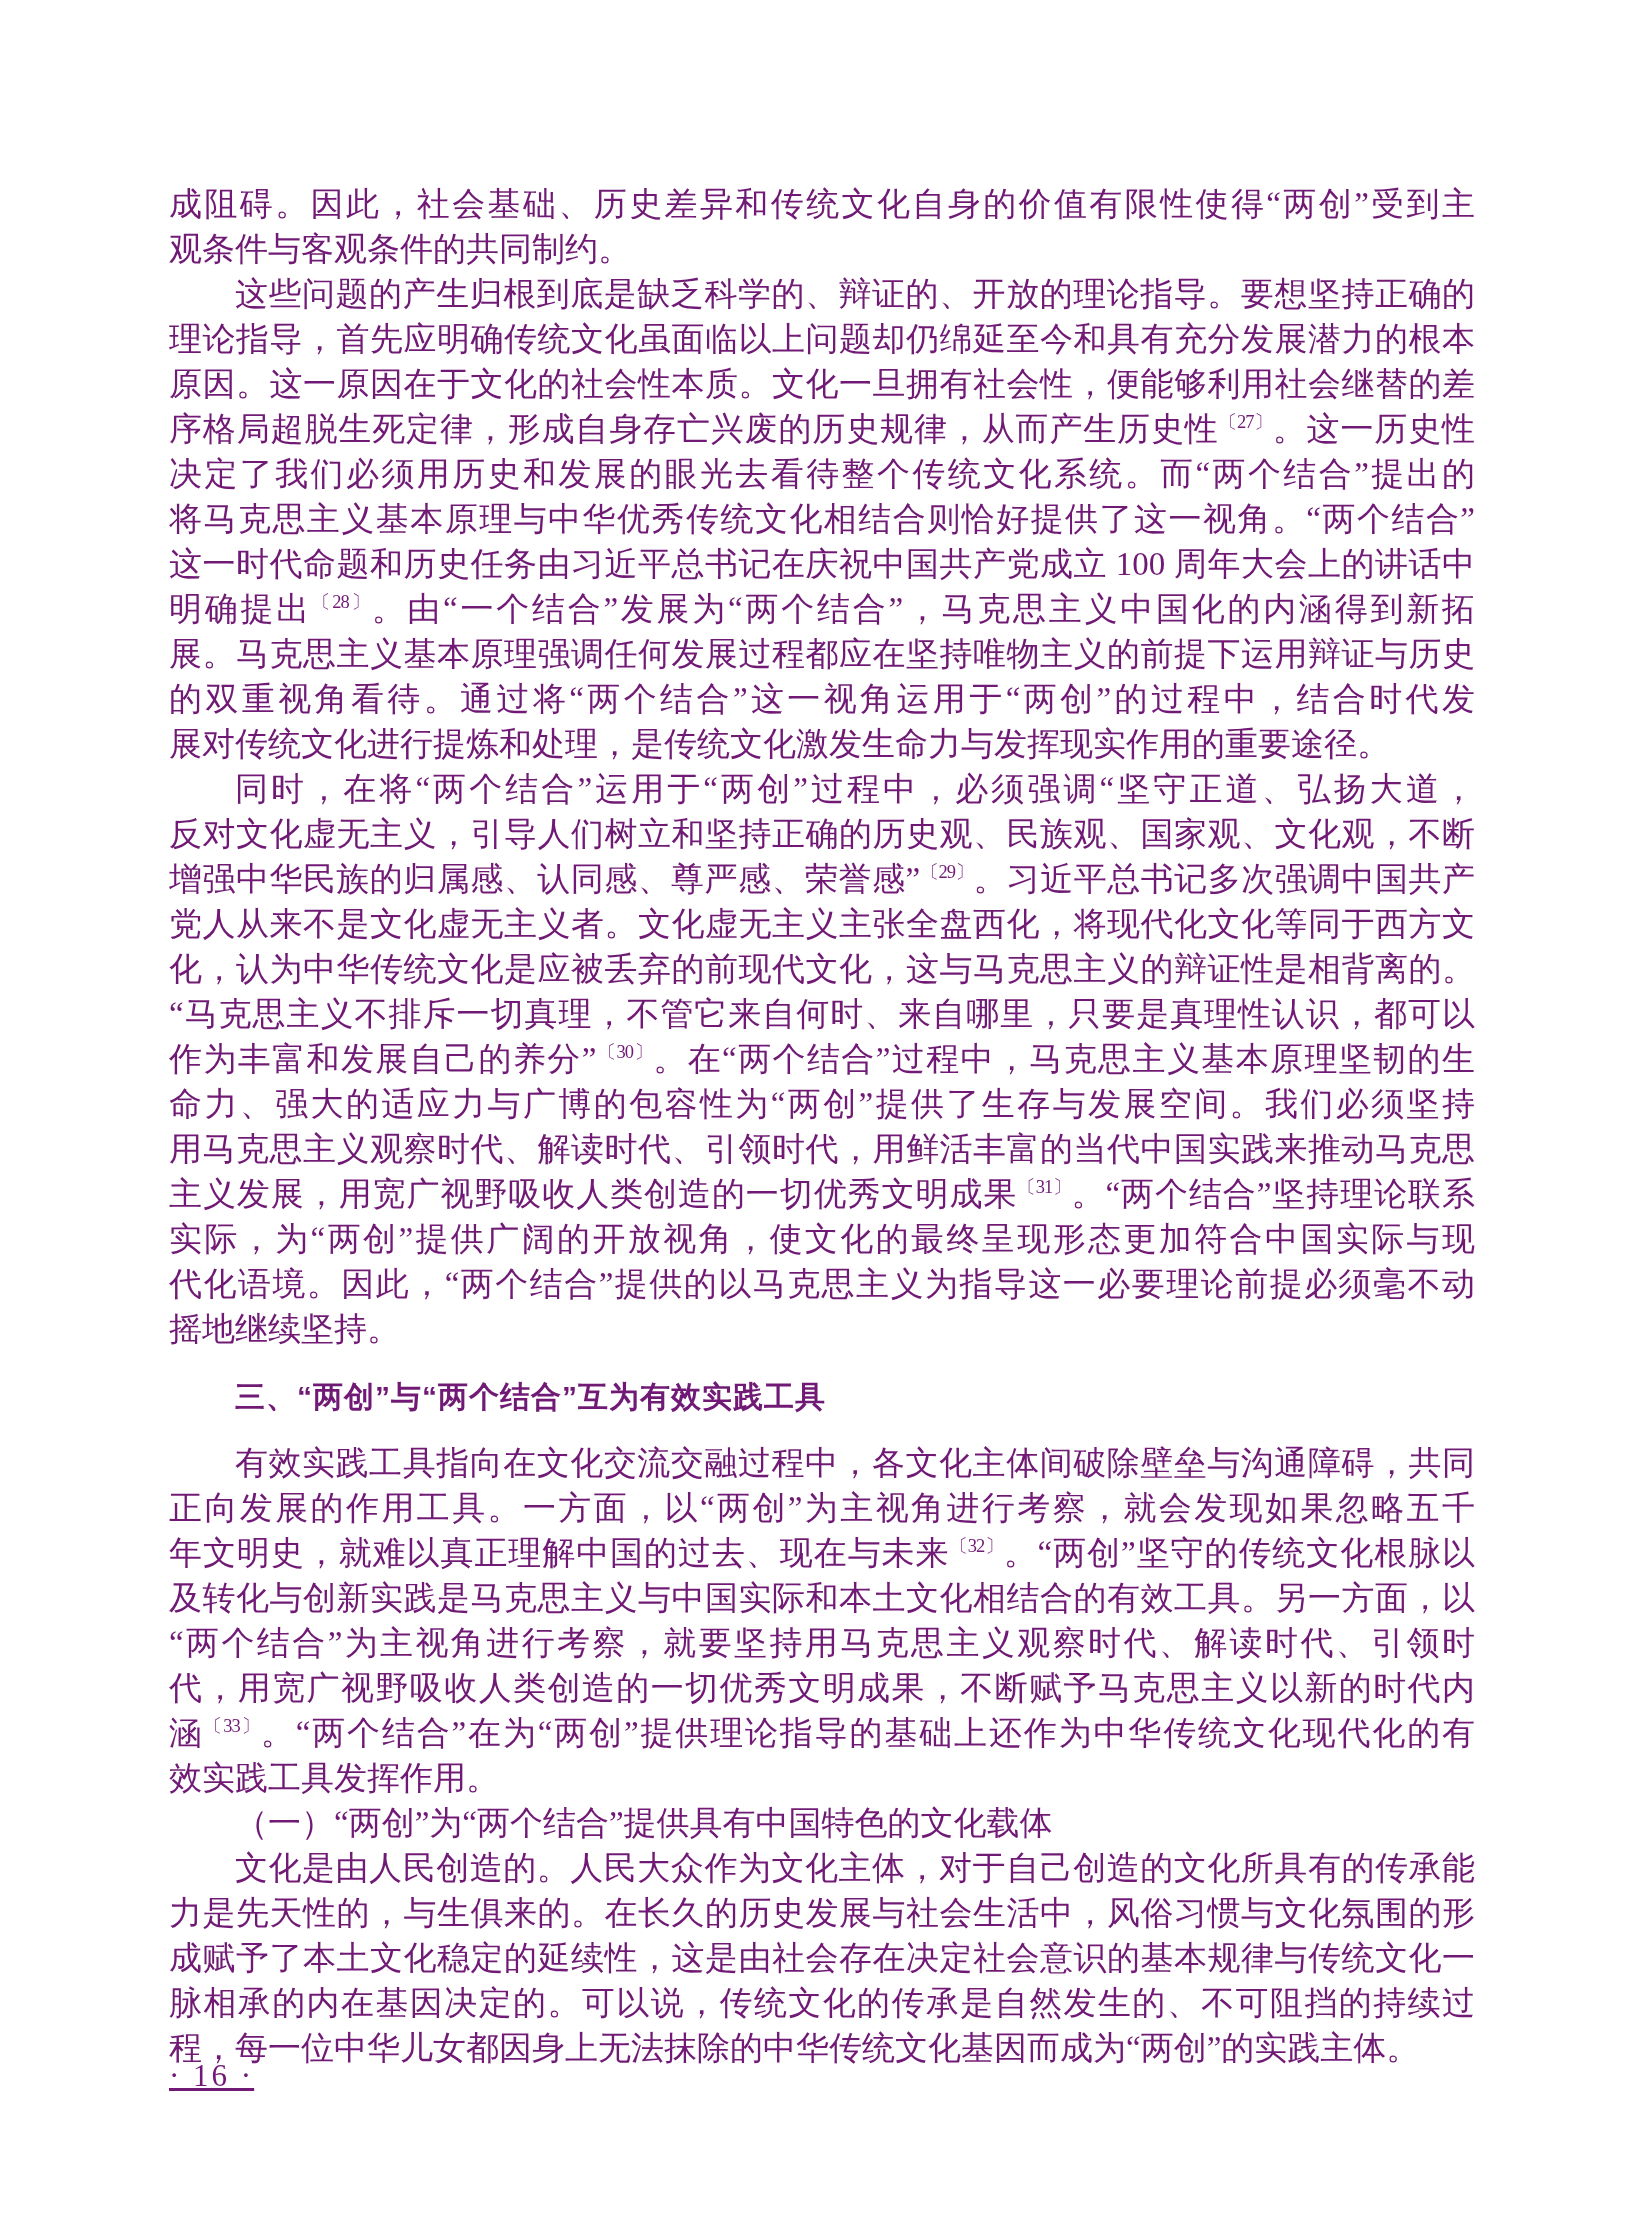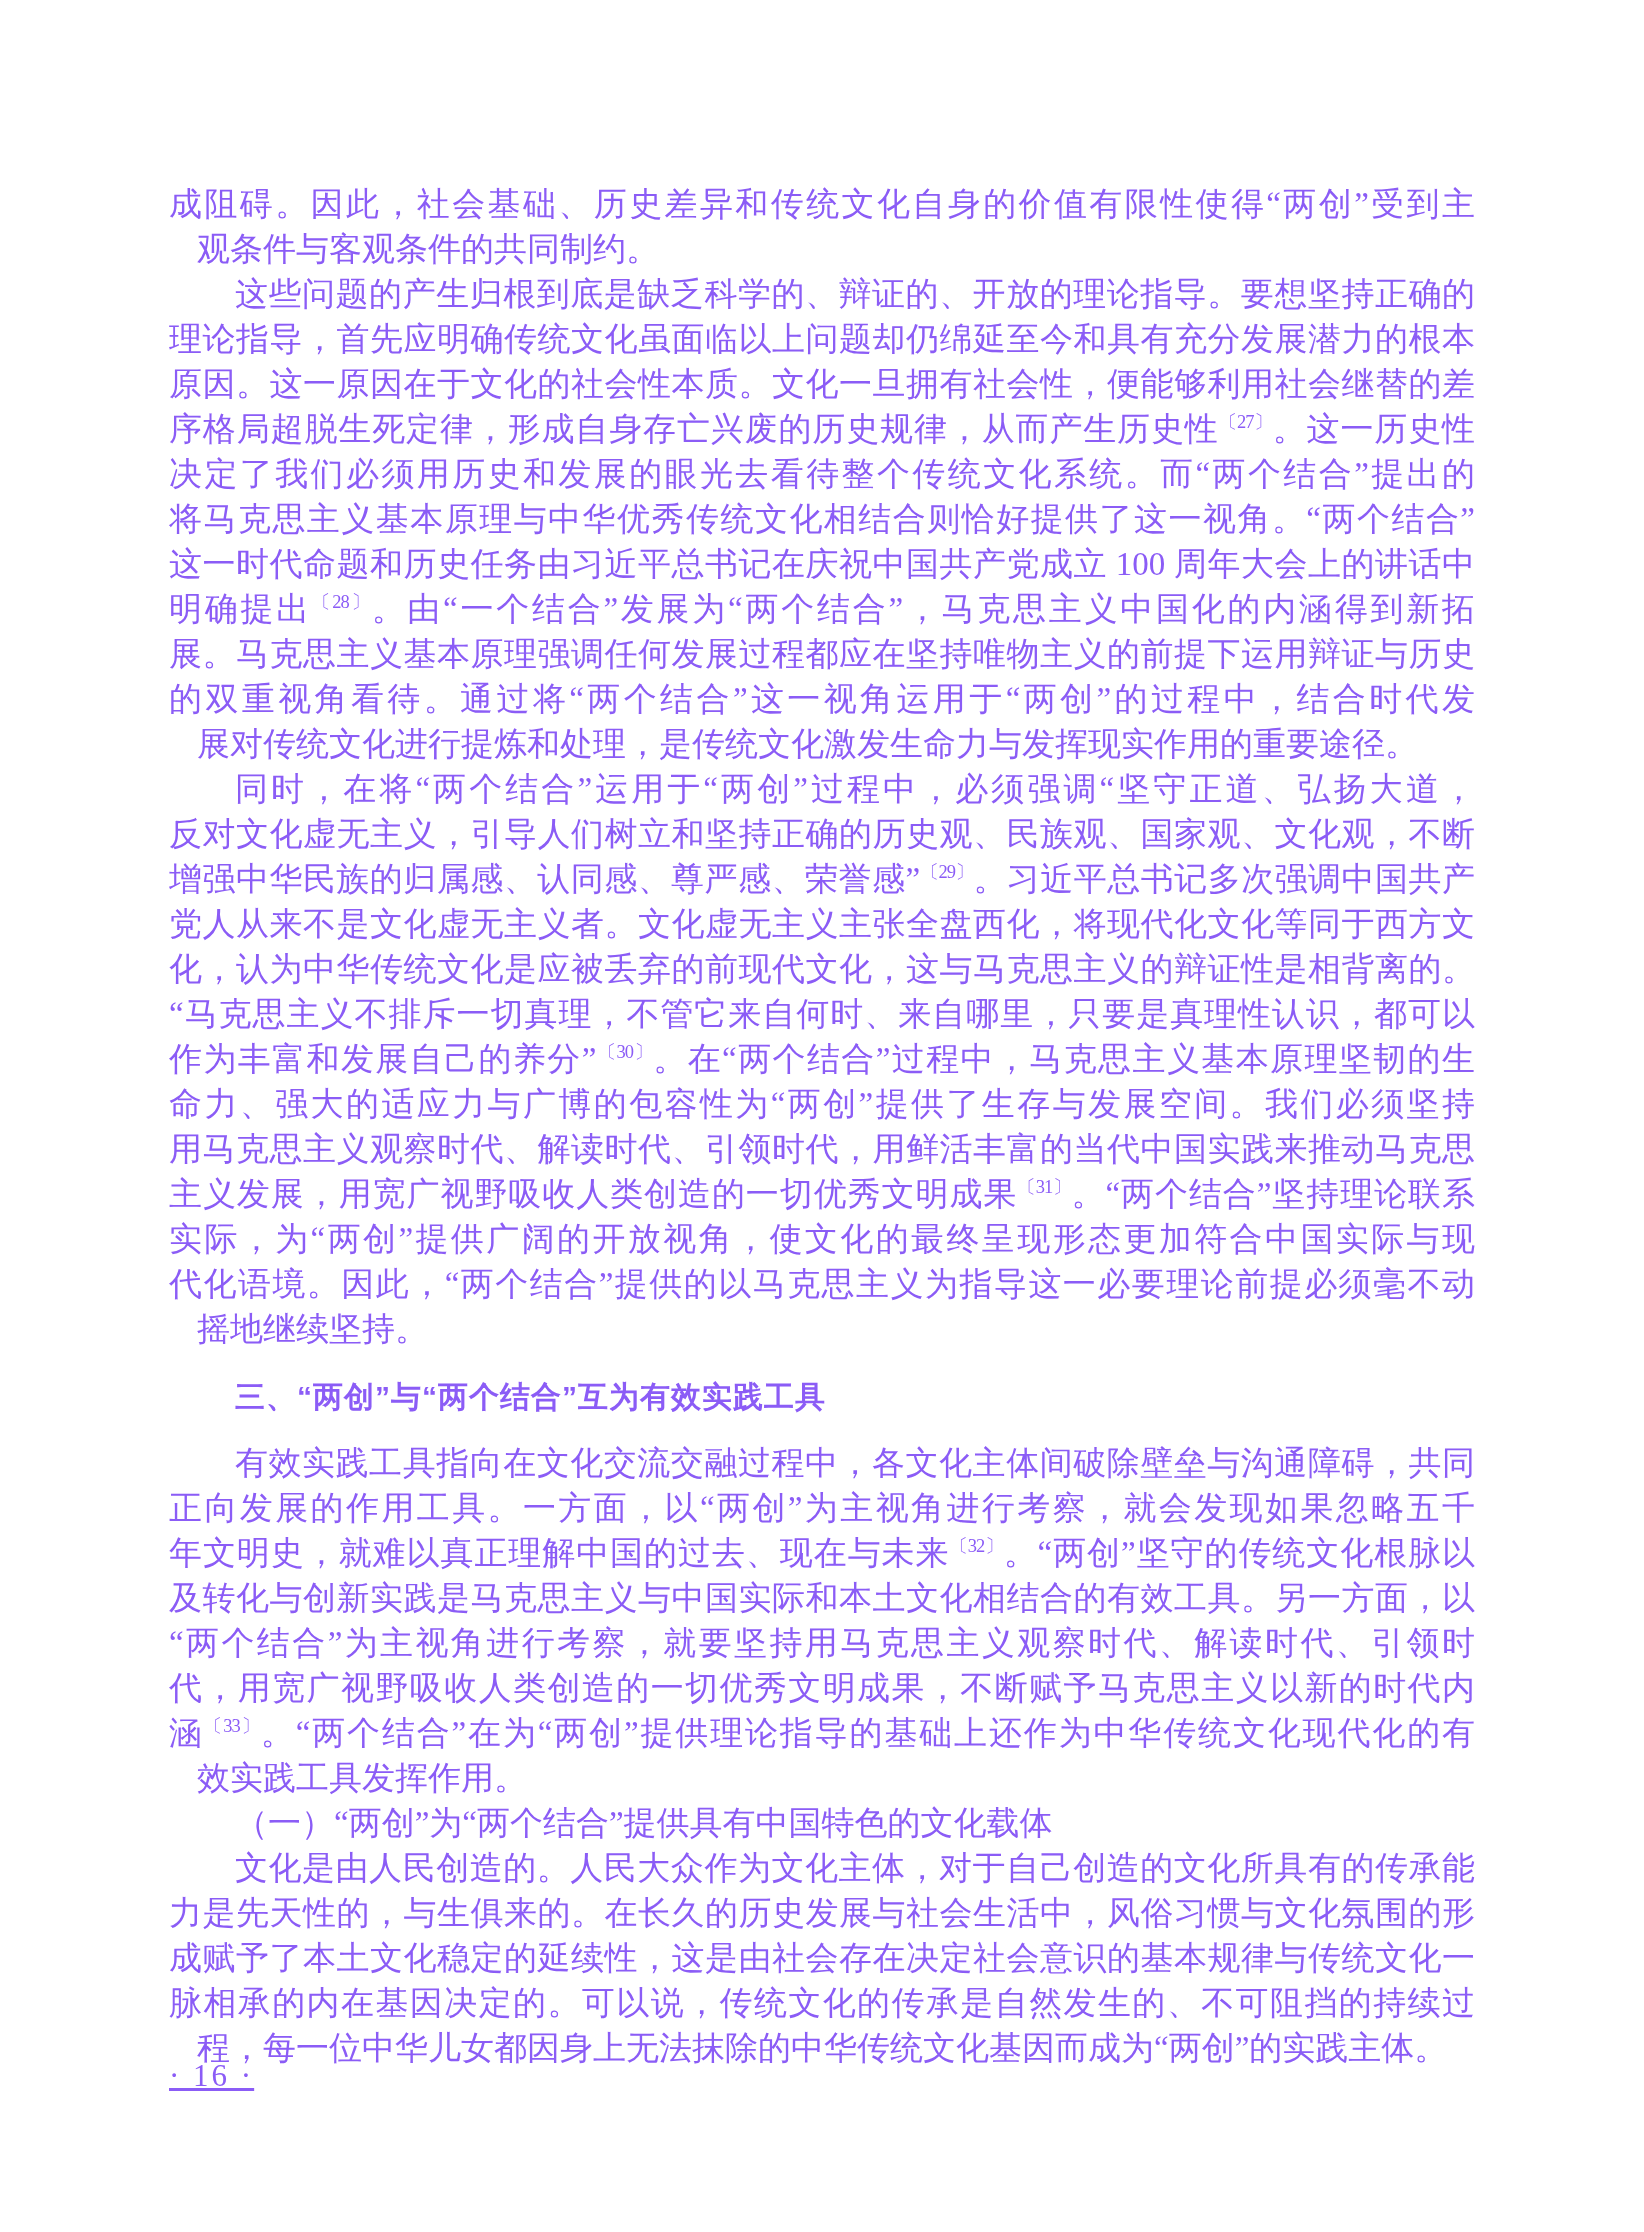--- a/index.html
+++ b/index.html
@@ -12,7 +12,7 @@
     position: relative;
     width: 1645px; height: 2233px;
     background: #ffffff;
-    color: #8b5cf6;
+    color: #701a75;
     overflow: hidden;
   }
   .content {

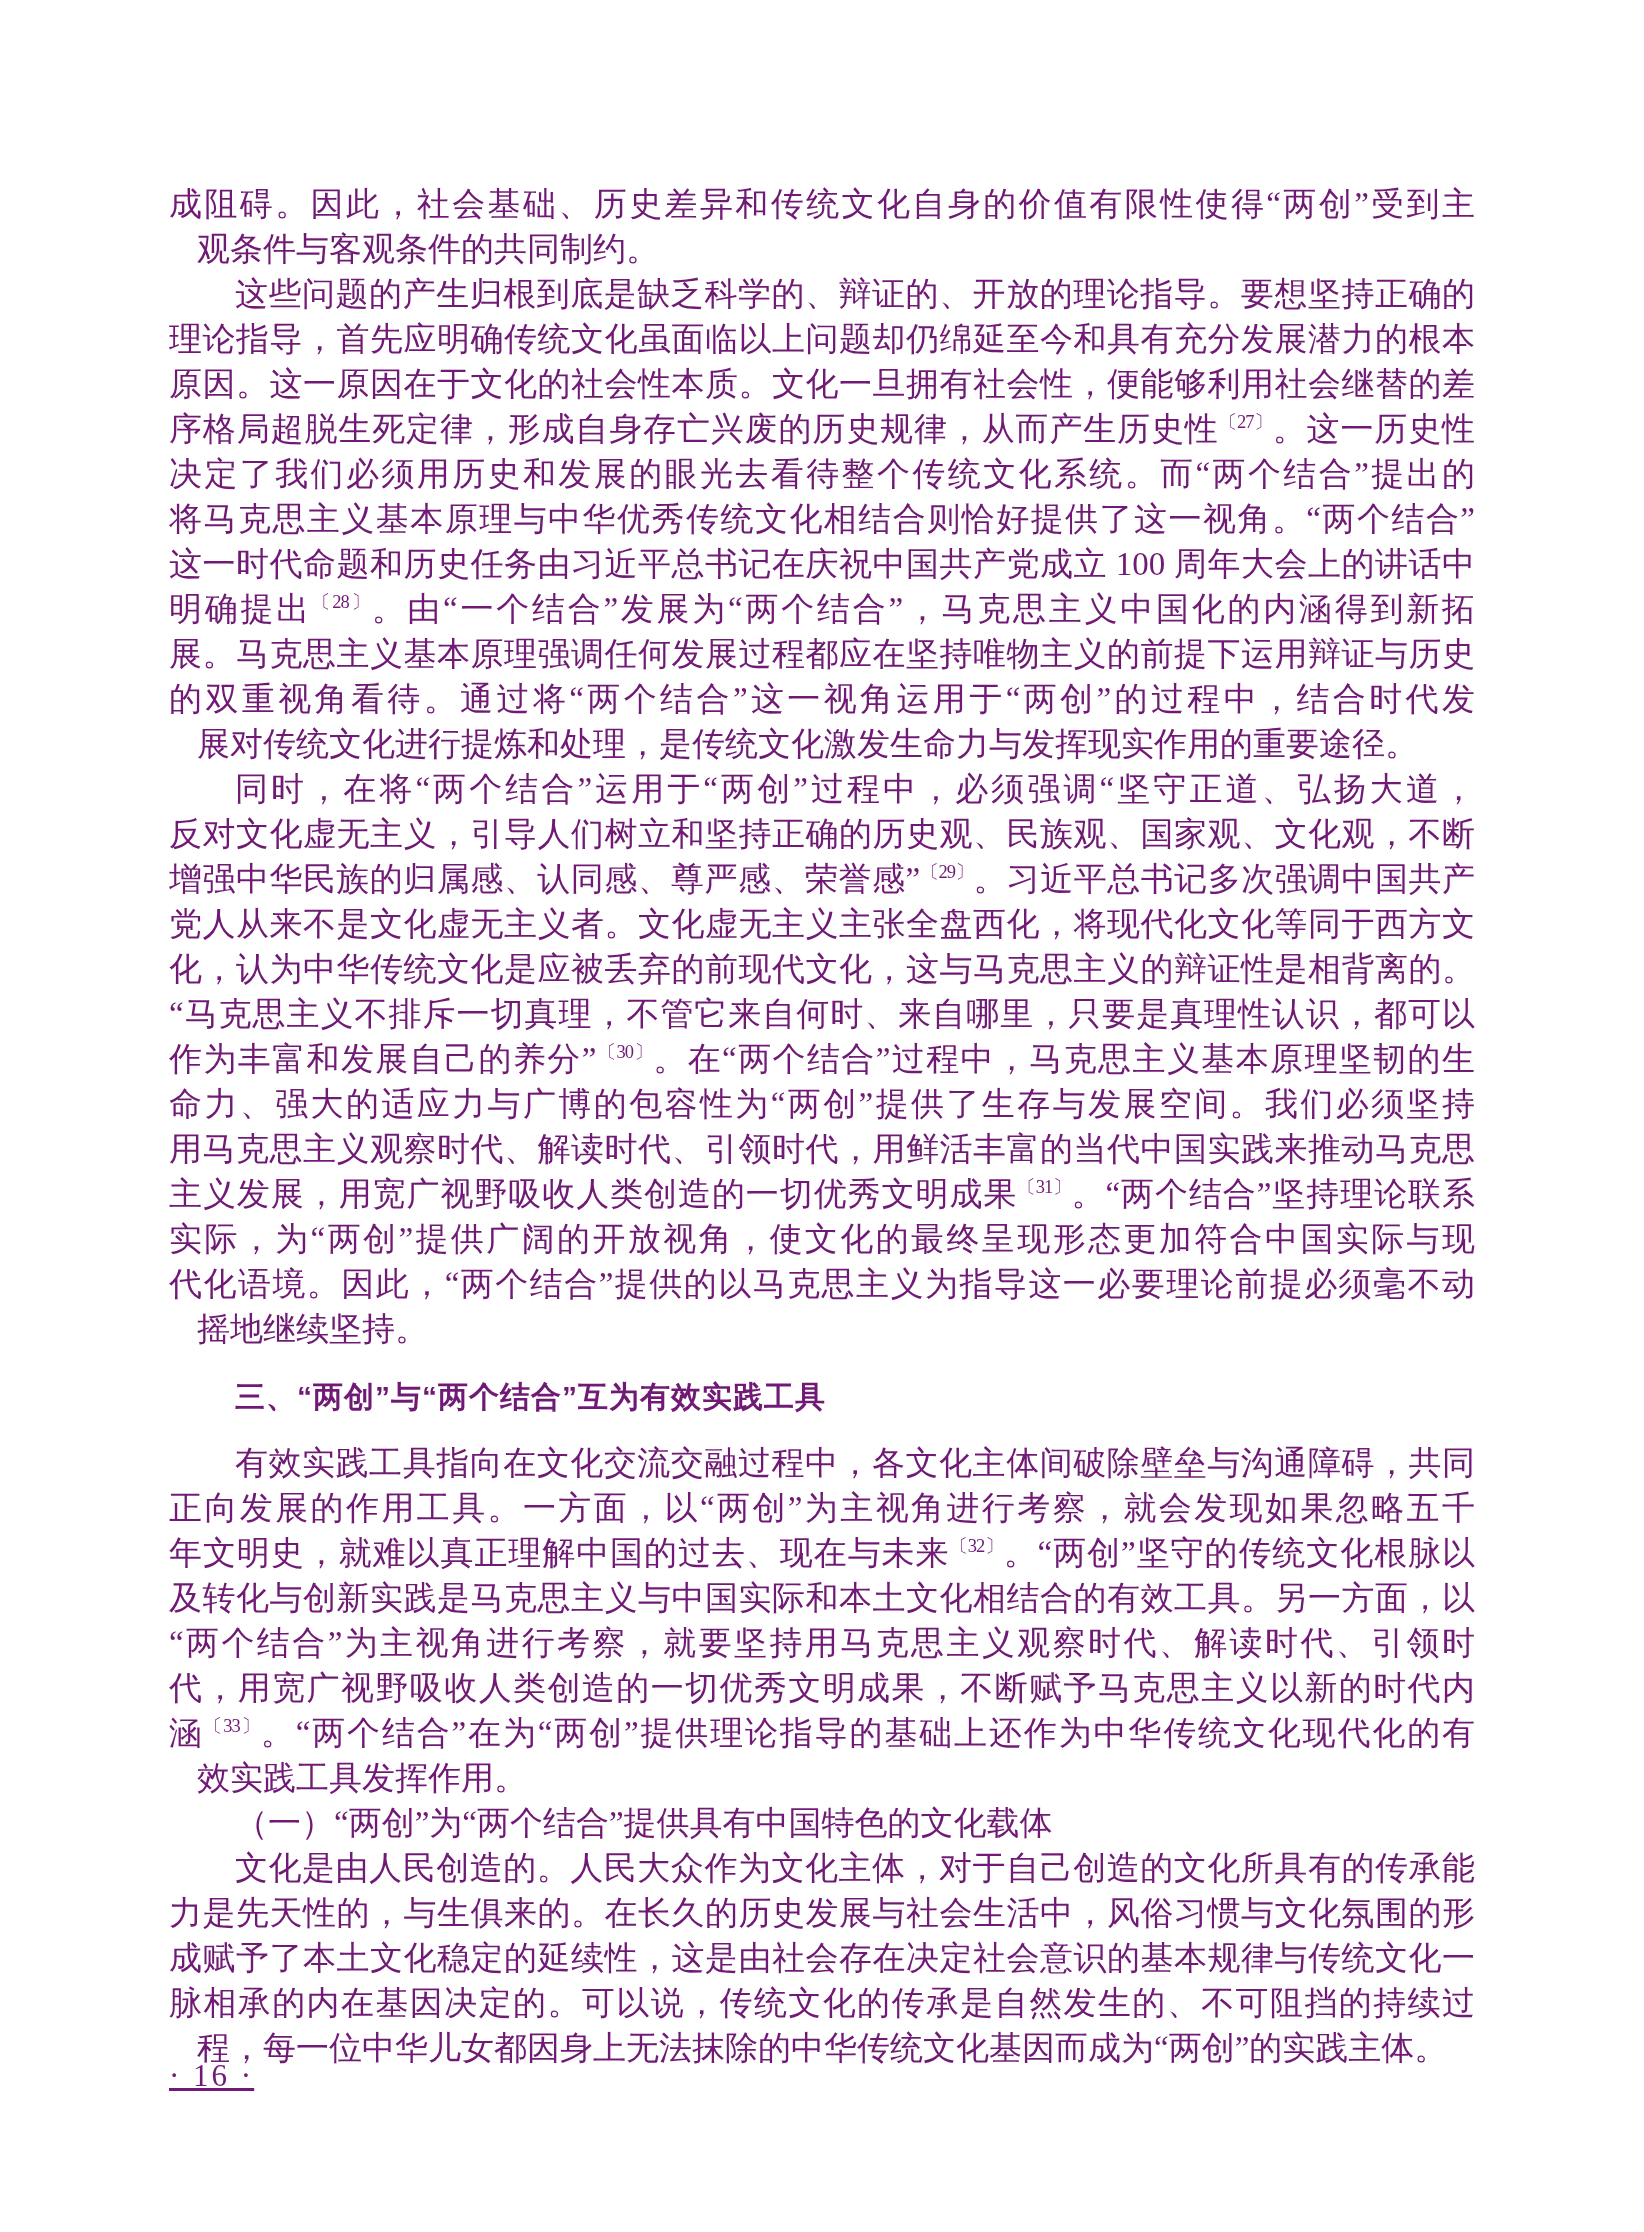--- a/index.html
+++ b/index.html
@@ -28,7 +28,7 @@
     text-align-last: justify;
     overflow: hidden;
   }
-  .line.nofill { text-align: left; text-align-last: left; margin-left: 28px; }
+  .line.nofill { text-align: left; text-align-last: left; }
   .line.indent { text-indent: 66px; }
   .line sup, .heading sup {
     font-size: 0.56em;

